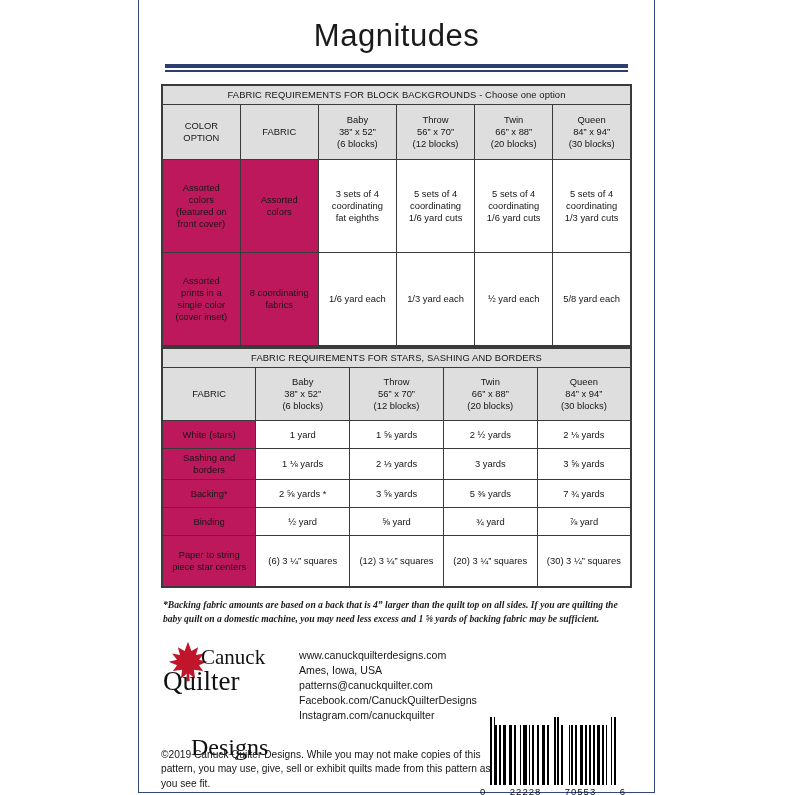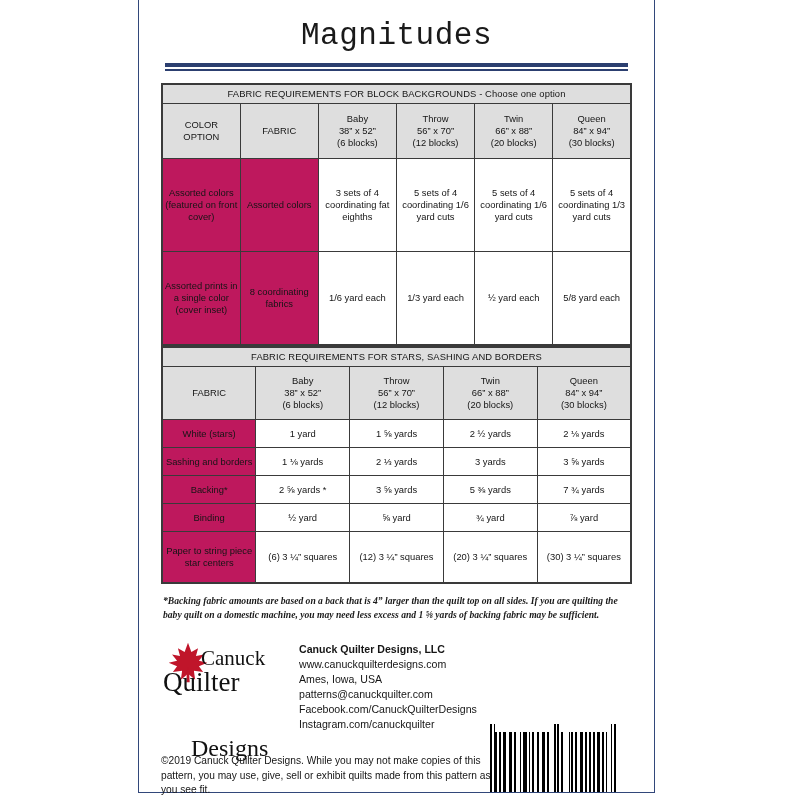--- a/index.html
+++ b/index.html
@@ -33,7 +33,7 @@
     position: relative;
   }
   .title {
-    font-family: Liberation Mono, monospace;
+    font-family: Liberation Sans, sans-serif;
     font-size: 31px;
     text-align: center;
     color: #1a1a1a;

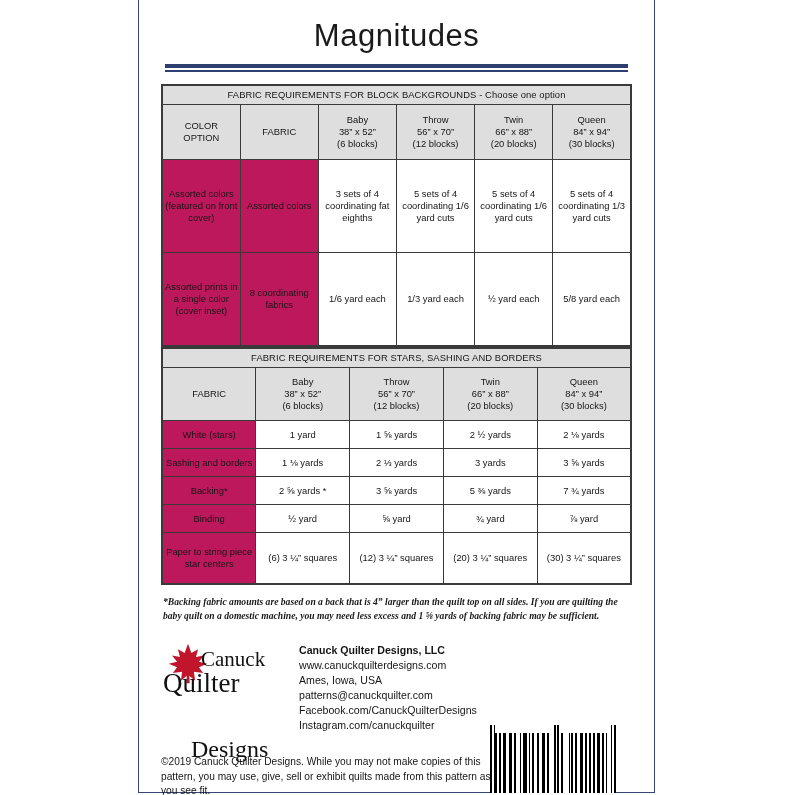--- a/index.html
+++ b/index.html
@@ -74,7 +74,7 @@
     font-size: 9.4px;
     color: #151515;
     line-height: 1.28;
-    padding: 3px 2px;
+    padding: 3px 8px;
     font-weight: normal;
   }
   .bandhead {

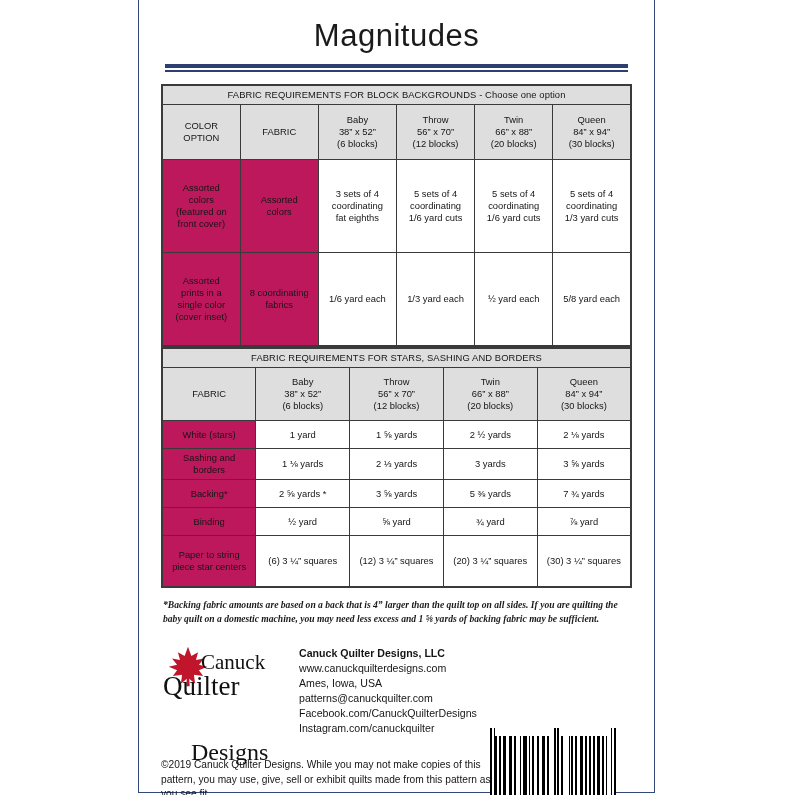--- a/index.html
+++ b/index.html
@@ -352,7 +352,6 @@
           </div>
         </div>
         <div class="contact">
-          <div class="co">Canuck Quilter Designs, LLC</div>
           <div>www.canuckquilterdesigns.com</div>
           <div>Ames, Iowa, USA</div>
           <div>patterns@canuckquilter.com</div>

